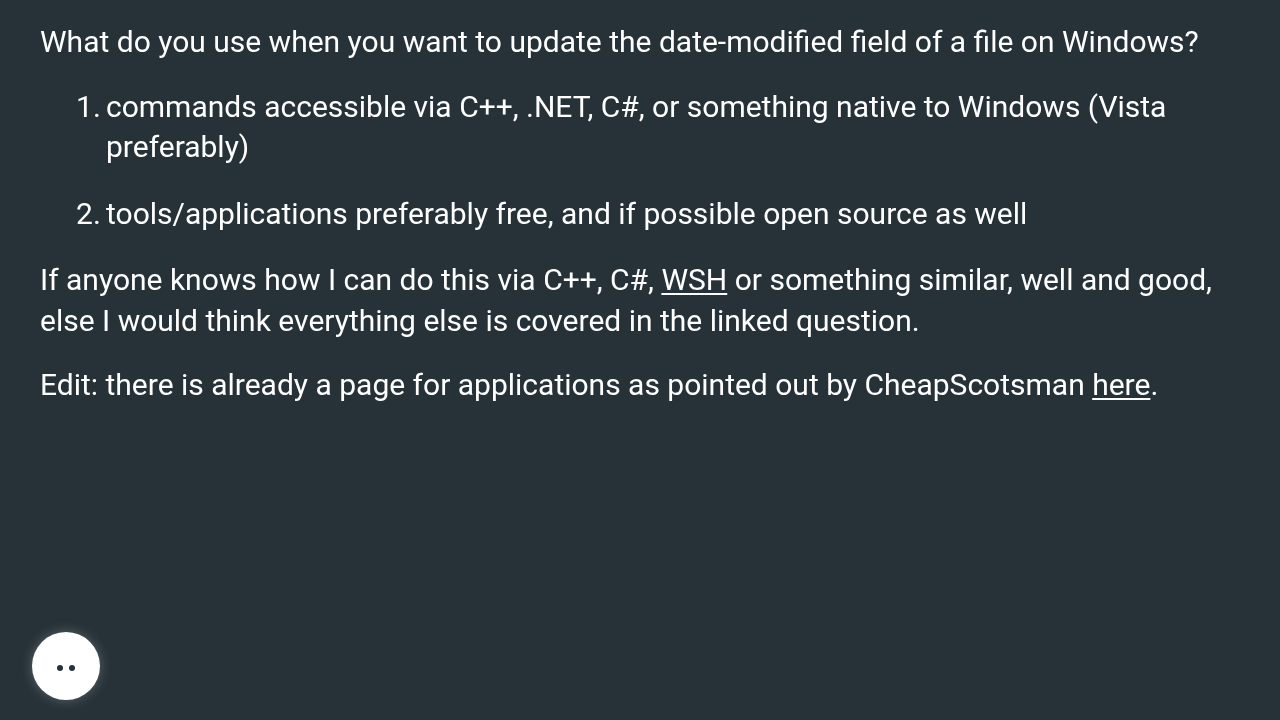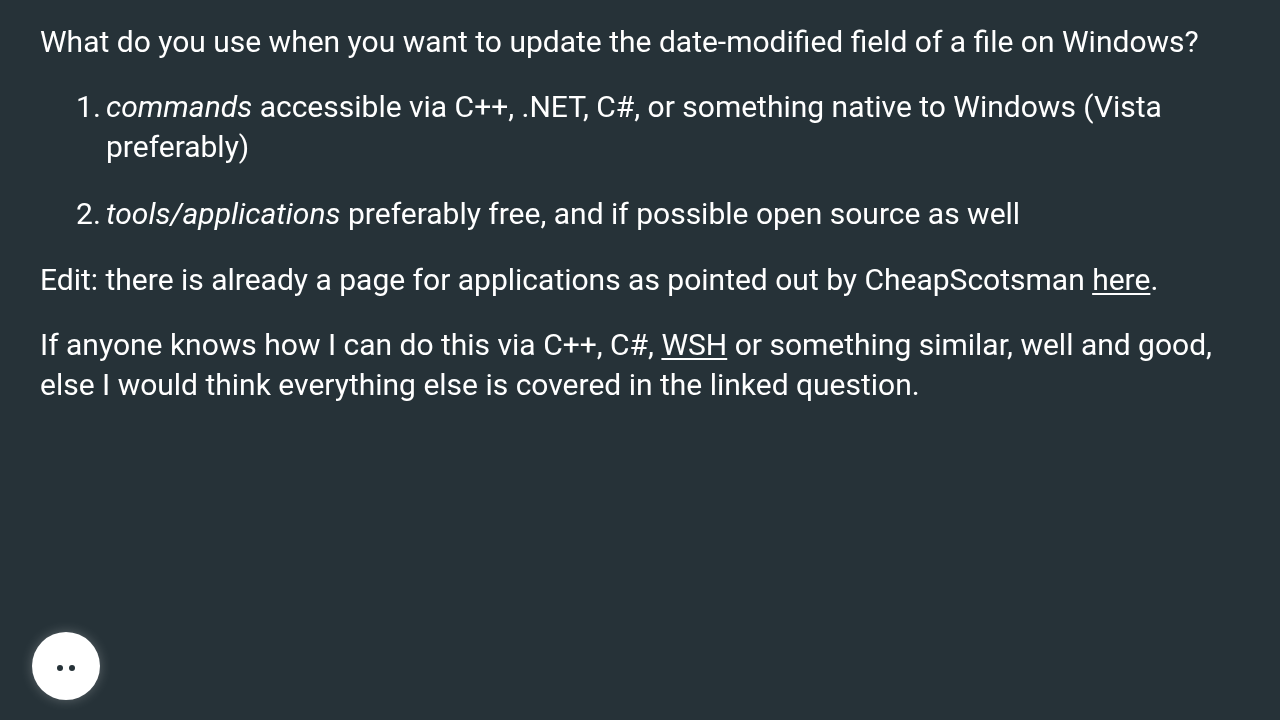--- a/index.html
+++ b/index.html
@@ -41,7 +41,6 @@
     top: 0;
   }
   .em {
-    font-style: italic;
   }
   .link {
     text-decoration: underline;

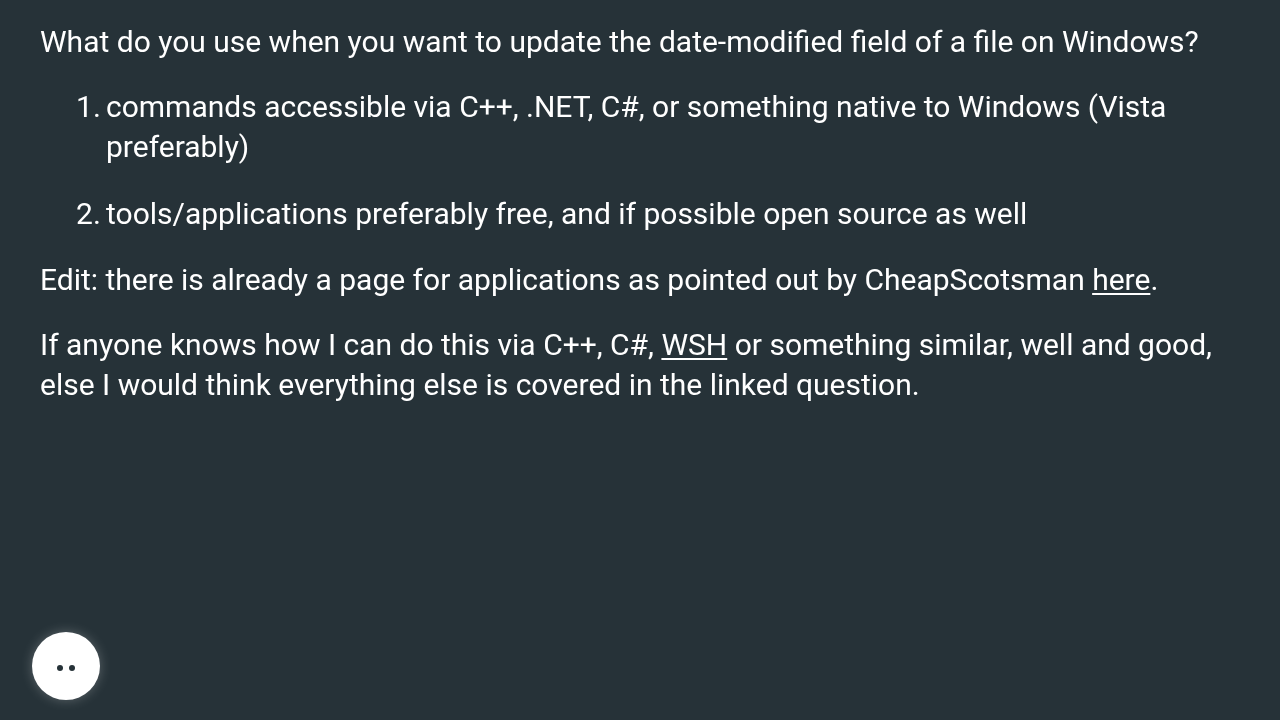--- a/index.html
+++ b/index.html
@@ -87,11 +87,11 @@
   </ol>
 
   <p>
-    <span>Edit: there is already a page for applications as pointed out by CheapScotsman </span><span class="link">here</span><span>.</span>
+    <span>If anyone knows how I can do this via C++, C#, </span><span class="link">WSH</span><span> or something similar, well and good, else I would think everything else is covered in the linked question.</span>
   </p>
 
   <p>
-    <span>If anyone knows how I can do this via C++, C#, </span><span class="link">WSH</span><span> or something similar, well and good, else I would think everything else is covered in the linked question.</span>
+    <span>Edit: there is already a page for applications as pointed out by CheapScotsman </span><span class="link">here</span><span>.</span>
   </p>
 
 </div>

